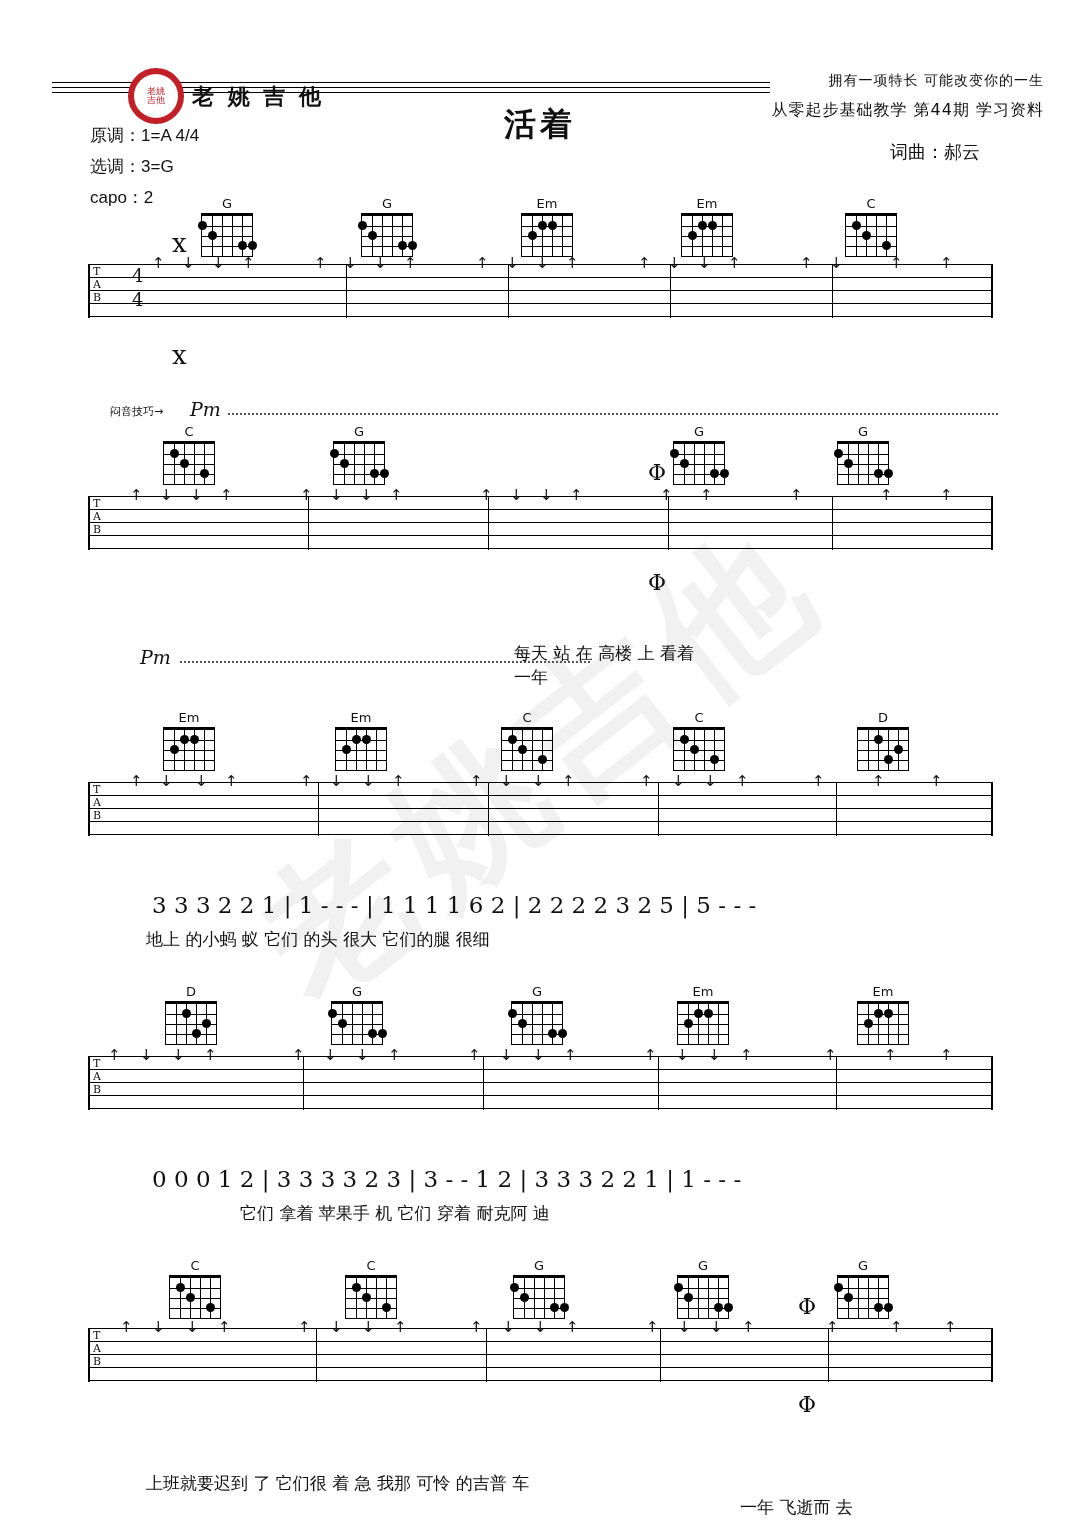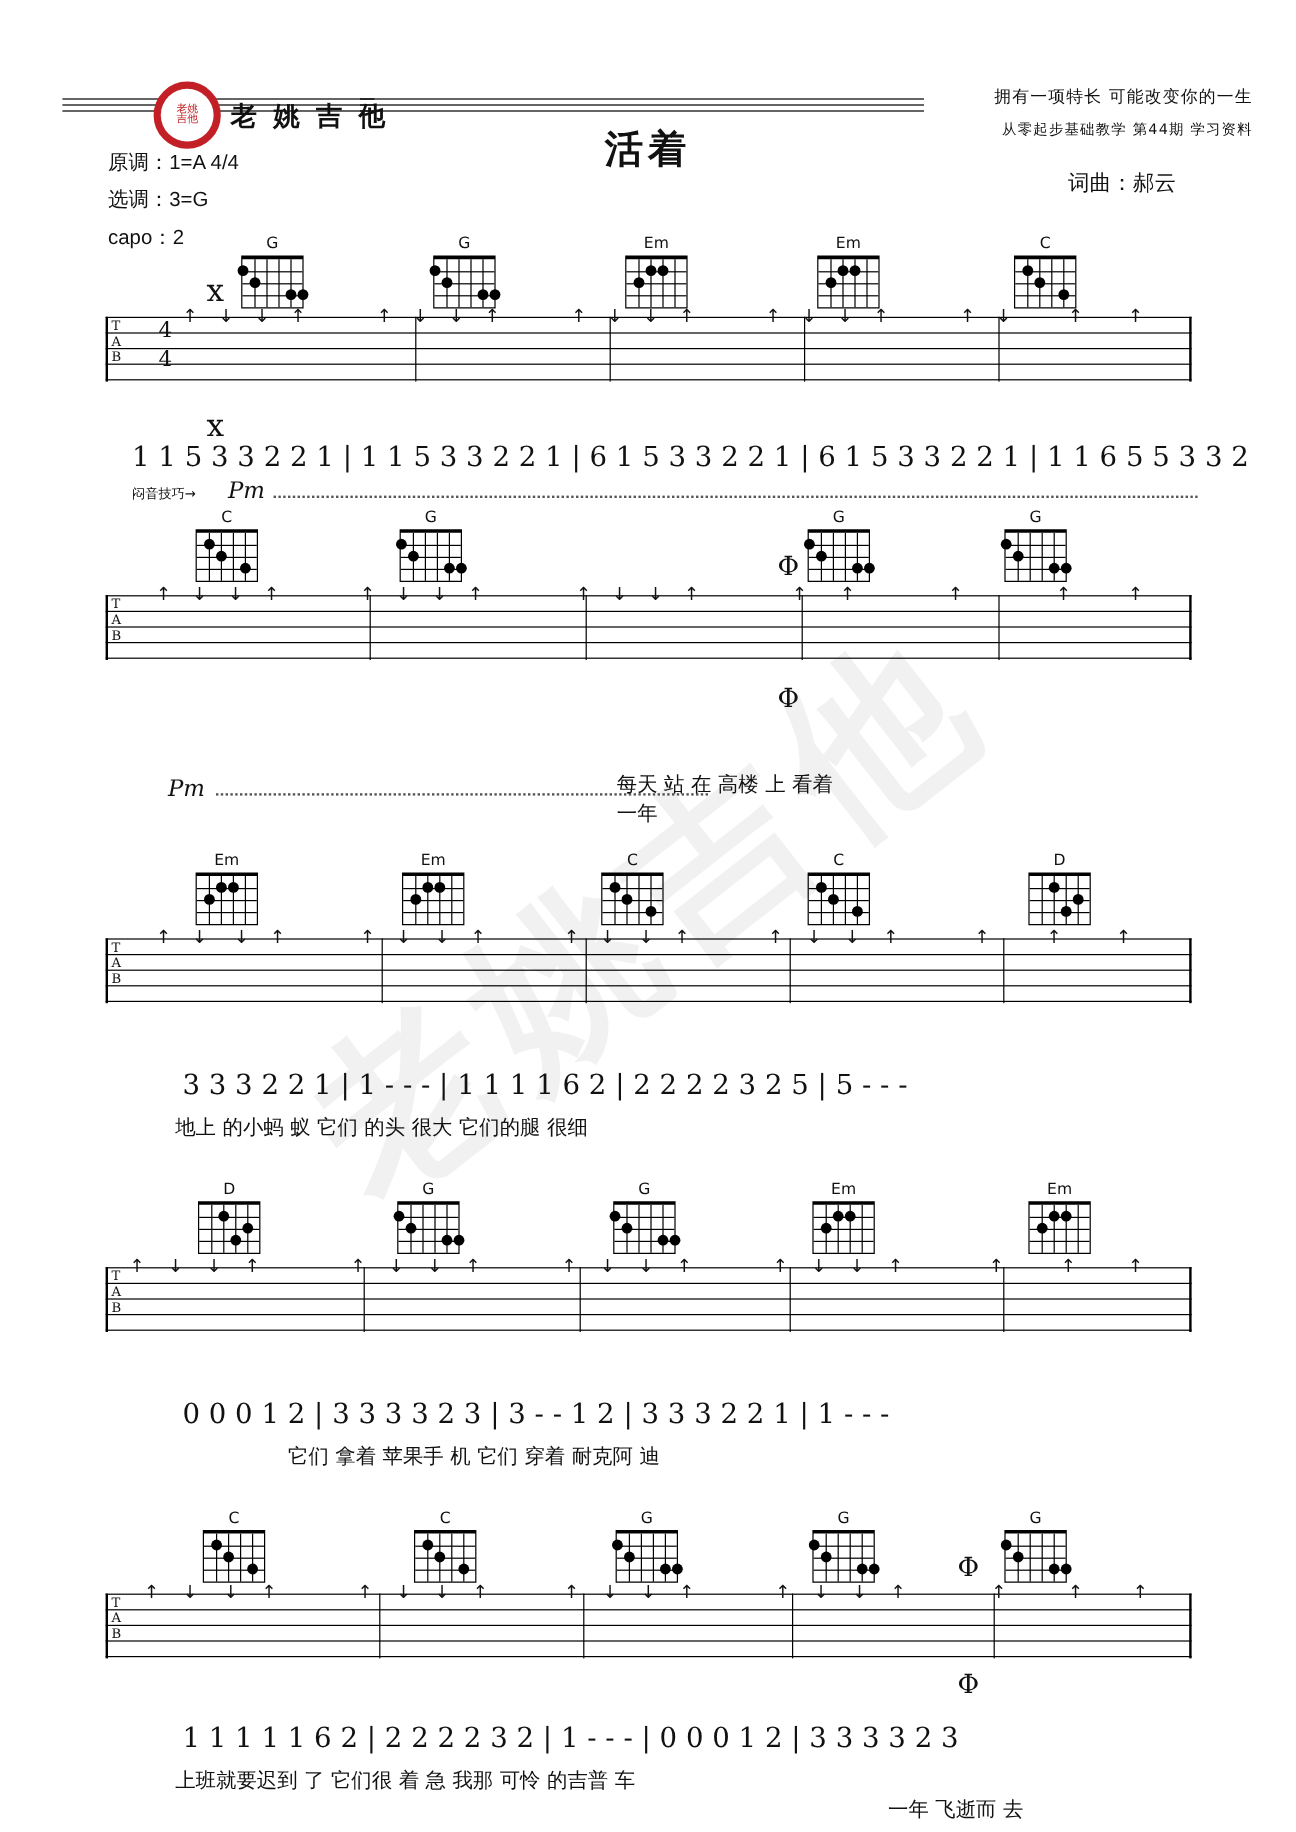--- a/index.html
+++ b/index.html
@@ -51,7 +51,7 @@
     letter-spacing:3px;font-family:"DejaVu Sans", sans-serif;
   }
   .slogan1{position:absolute;right:36px;top:42px;font-size:14px;font-family:"DejaVu Sans",sans-serif;letter-spacing:1px;}
-  .slogan2{position:absolute;right:36px;top:70px;font-size:12px;font-family:"DejaVu Sans",sans-serif;letter-spacing:1px;}
+  .slogan2{position:absolute;right:36px;top:70px;font-size:16px;font-family:"DejaVu Sans",sans-serif;letter-spacing:1px;}
 
   
   .title{

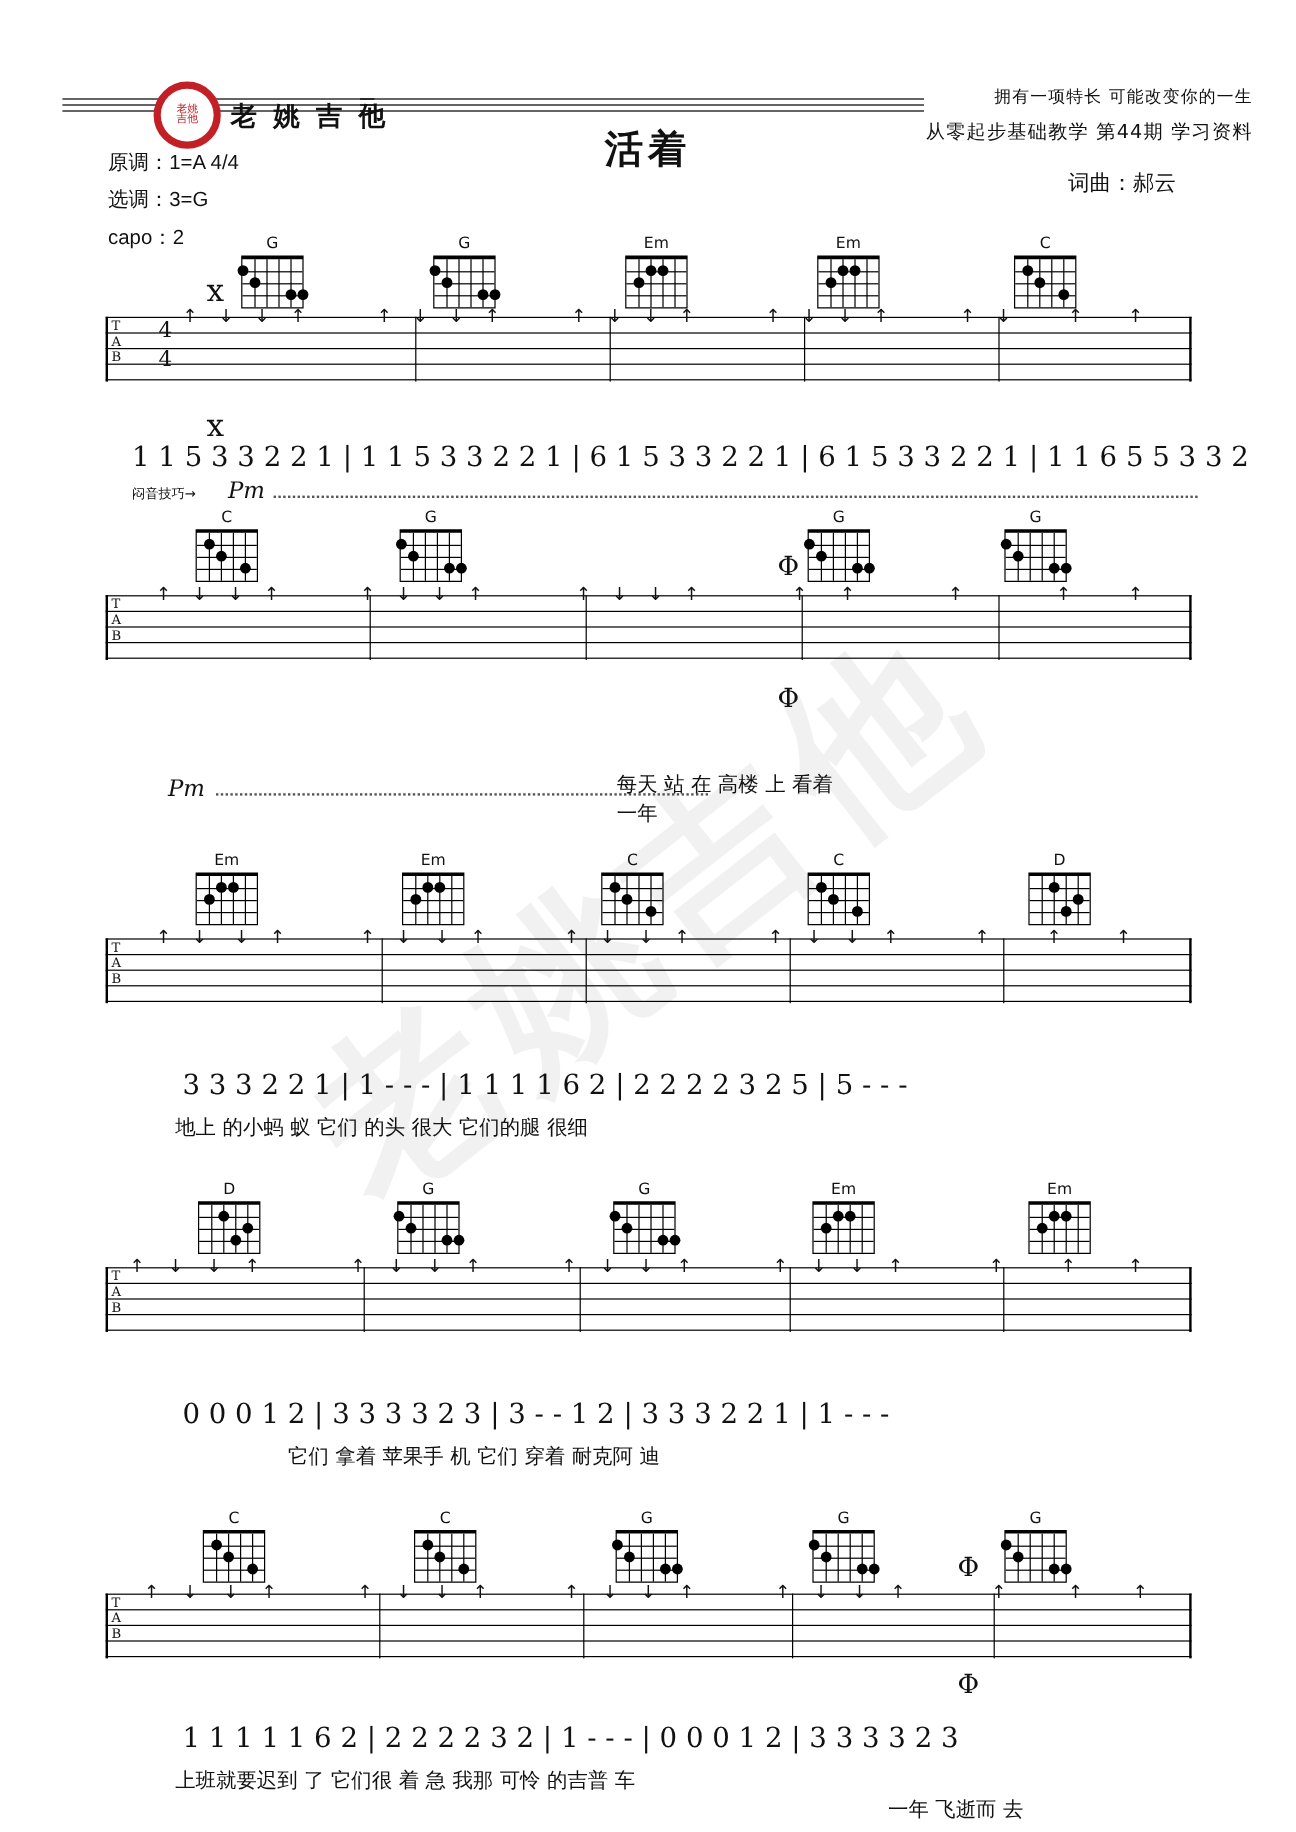--- a/index.html
+++ b/index.html
@@ -266,7 +266,6 @@
     </div>
 
     <div class="segno" style="left:172px;top:144px;">x</div>
-    <div class="numrow" style="top:172px;left:110px;">1 1 5 3 3 2 2 1 | 1 1 5 3 3 2 2 1 | 6 1 5 3 3 2 2 1 | 6 1 5 3 3 2 2 1 | 1 1 6 5 5 3 3 2</div>
 
     <div class="smalllabel" style="left:110px;top:208px;">闷音技巧→</div>
     <div class="pm" style="left:190px;top:202px;">Pm</div>

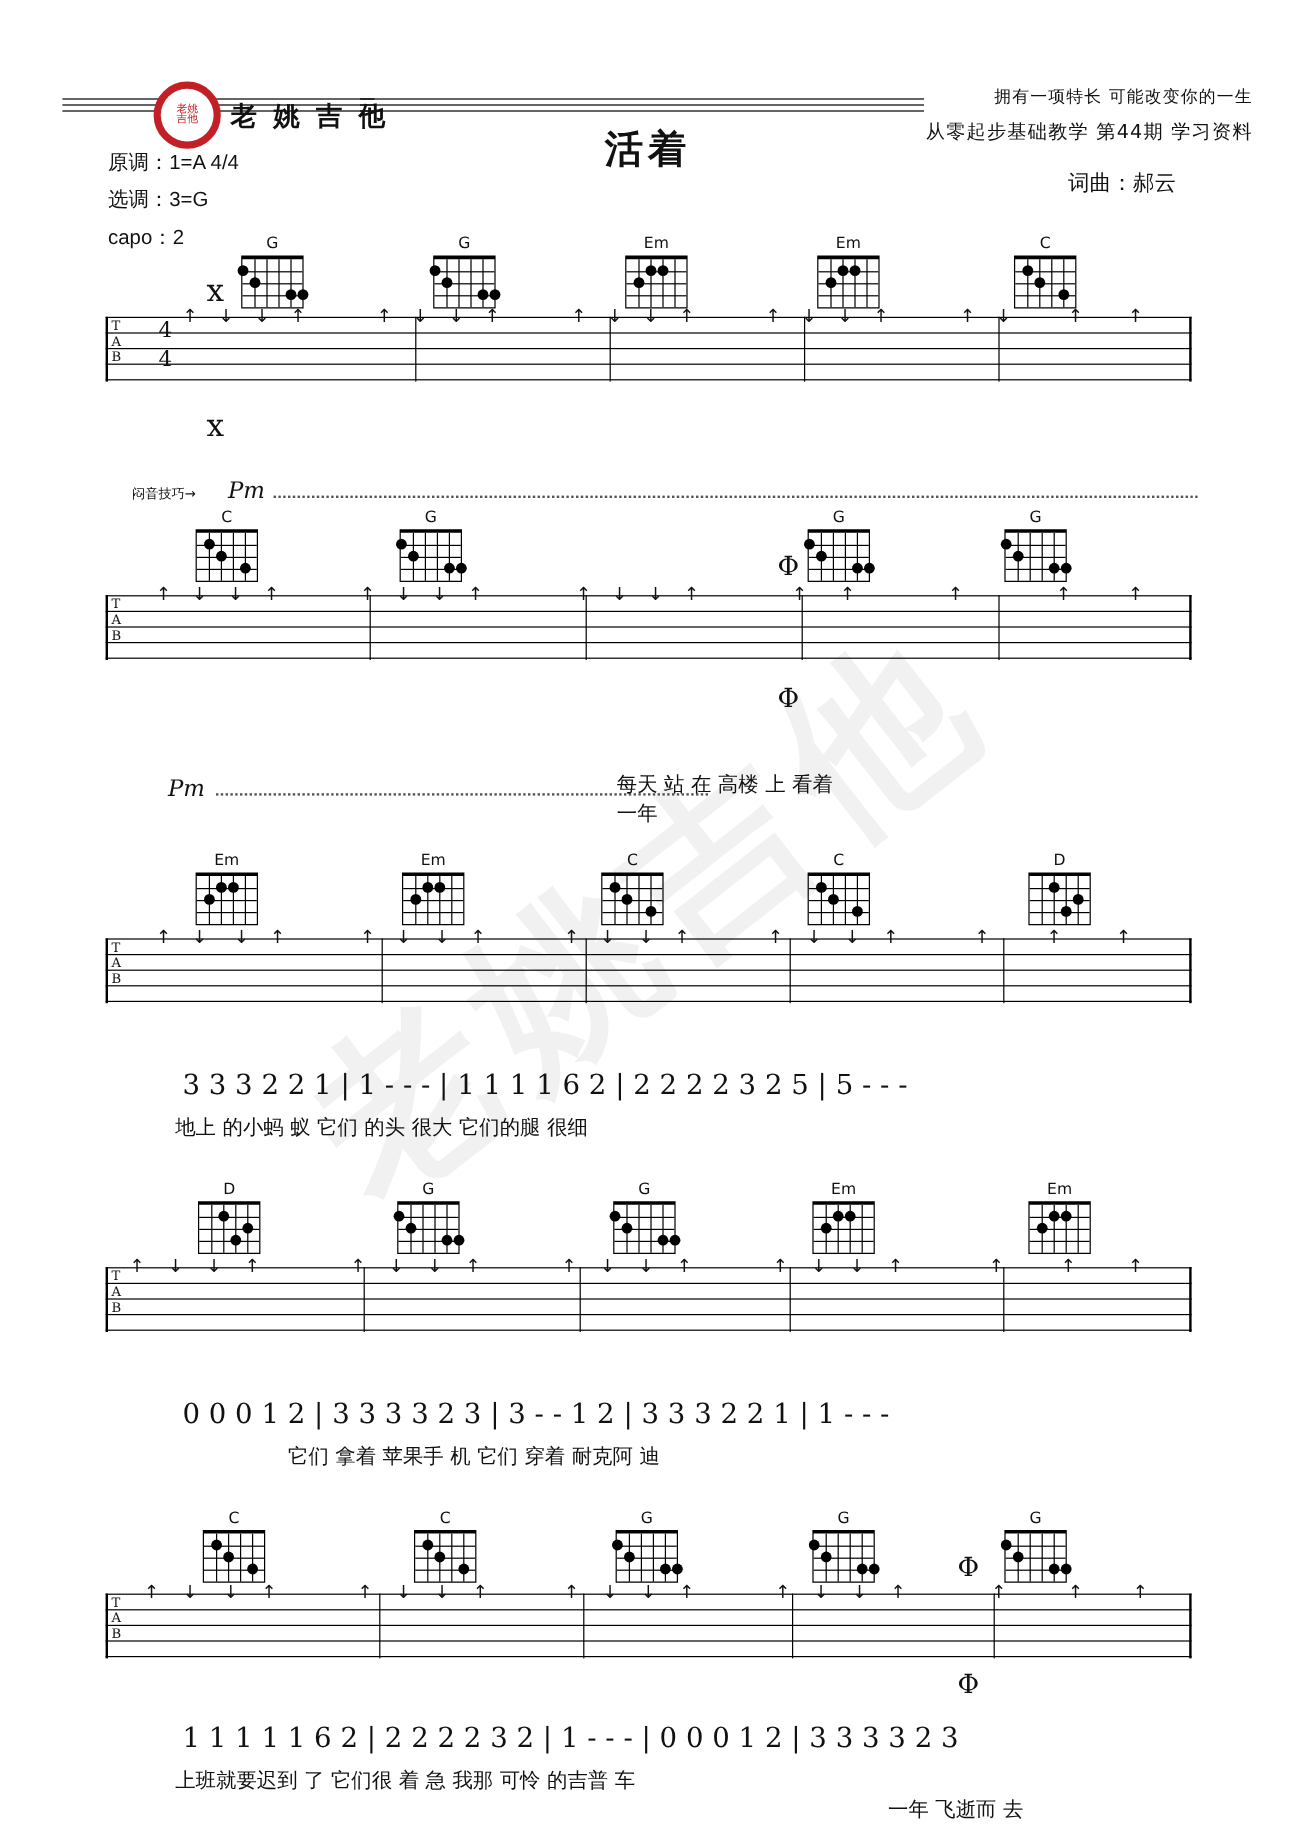--- a/index.html
+++ b/index.html
@@ -747,7 +747,6 @@
       <div class="arrow" style="left:944px;top:62px">↑</div>
     </div>
 
-    <div class="numrow" style="top:178px;left:152px;">1 1 1 1 1 6  2 | 2 2 2 2 3  2 | 1 - - - | 0 0 0  1 2 | 3 3  3 3 2  3</div>
     <div class="lyricrow" style="top:214px;left:146px;">上班就要迟到 了   它们很 着  急           我那 可怜 的吉普 车</div>
     <div class="lyricrow" style="top:238px;left:740px;">一年 飞逝而  去</div>
   </div>

